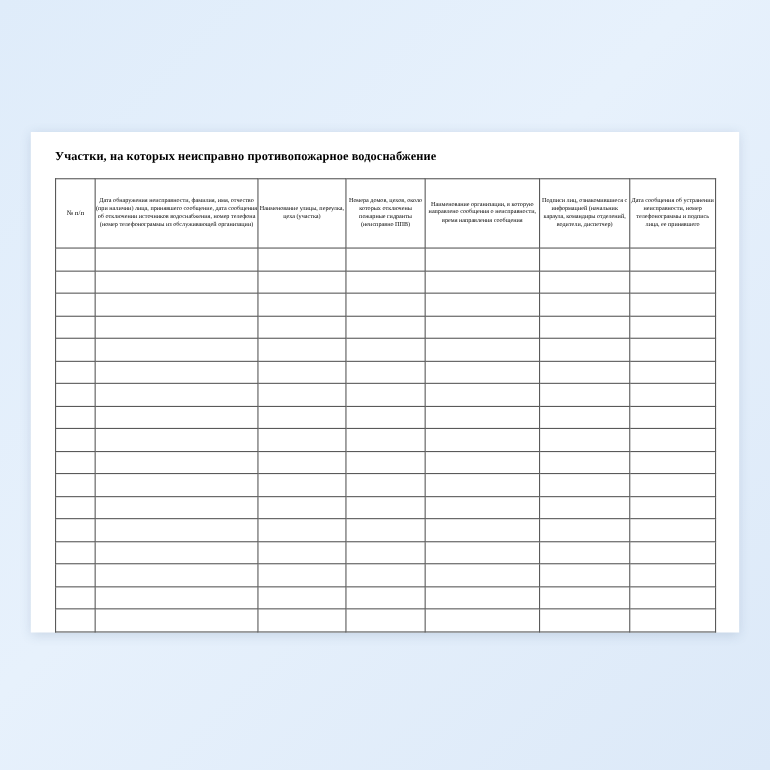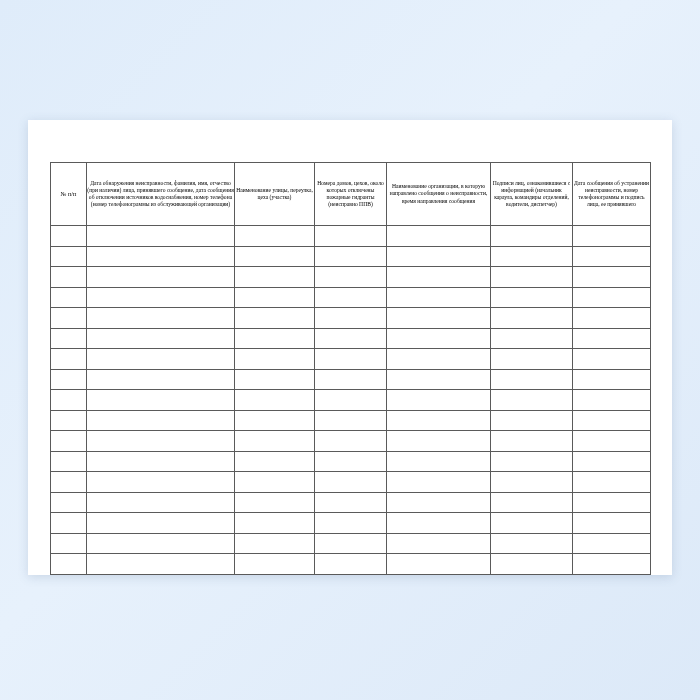--- a/index.html
+++ b/index.html
@@ -81,6 +81,7 @@
 
 <div class="page-sheet">
 
+  <div class="doc-title">Участки, на которых неисправно противопожарное водоснабжение</div>
 
   <table class="grid">
     <colgroup>

